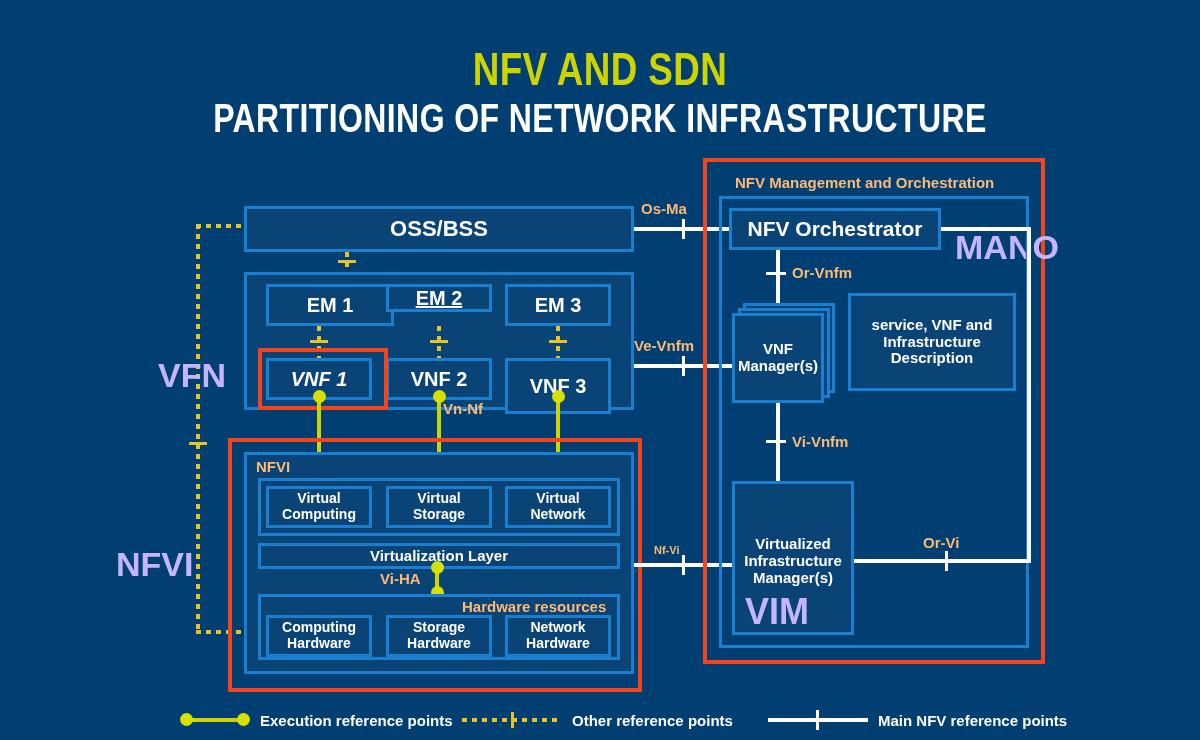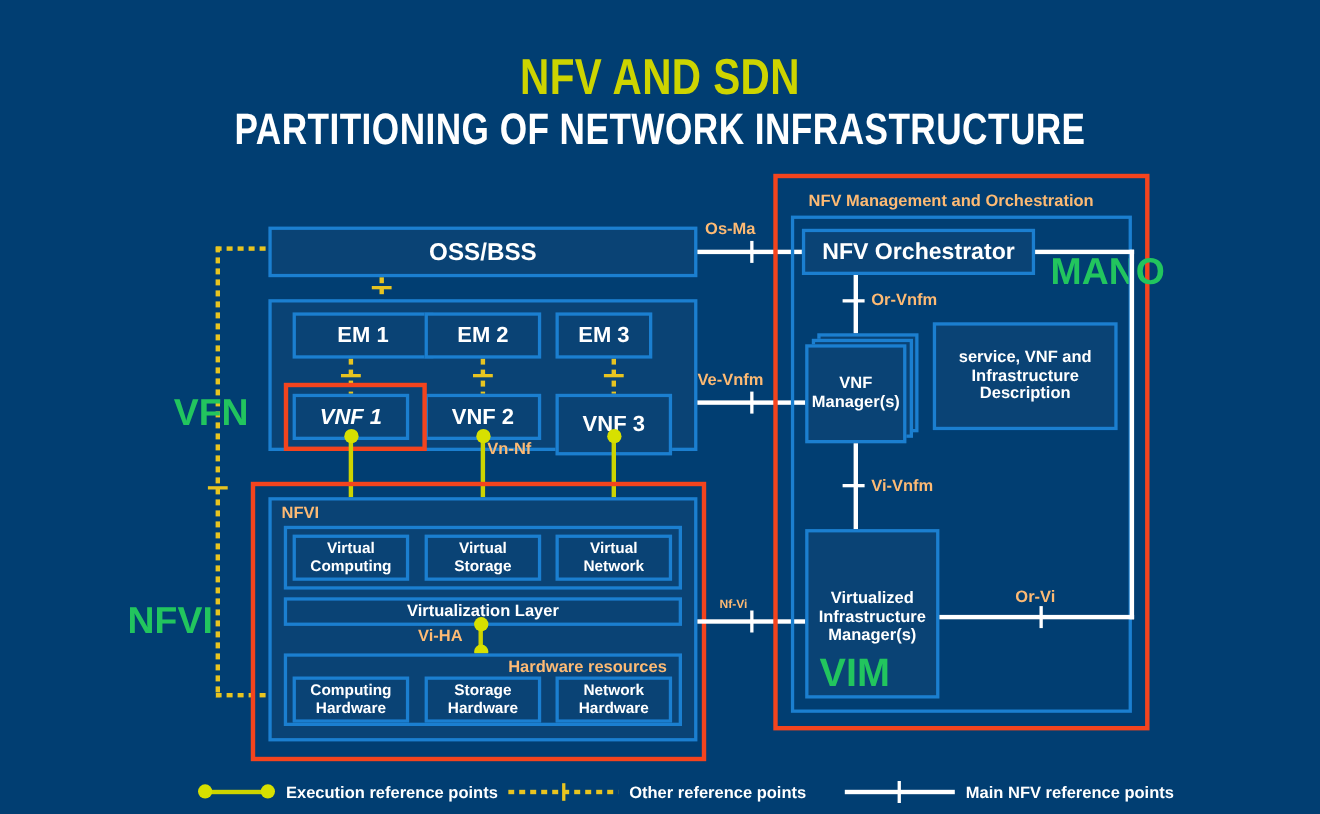--- a/index.html
+++ b/index.html
@@ -29,7 +29,7 @@
         display:flex;align-items:center;justify-content:center;text-align:center;
         color:#fff;font-weight:bold;line-height:1.12;}
   .orange-frame{position:absolute;border:4px solid #f4441e;box-sizing:border-box;background:transparent;}
-  .bigorange{position:absolute;color:#22c55e;font-weight:bold;white-space:nowrap;}
+  .bigorange{position:absolute;color:#c4b5fd;font-weight:bold;white-space:nowrap;}
 
   .lbl-white{position:absolute;color:#fdba74;font-weight:bold;white-space:nowrap;}
 

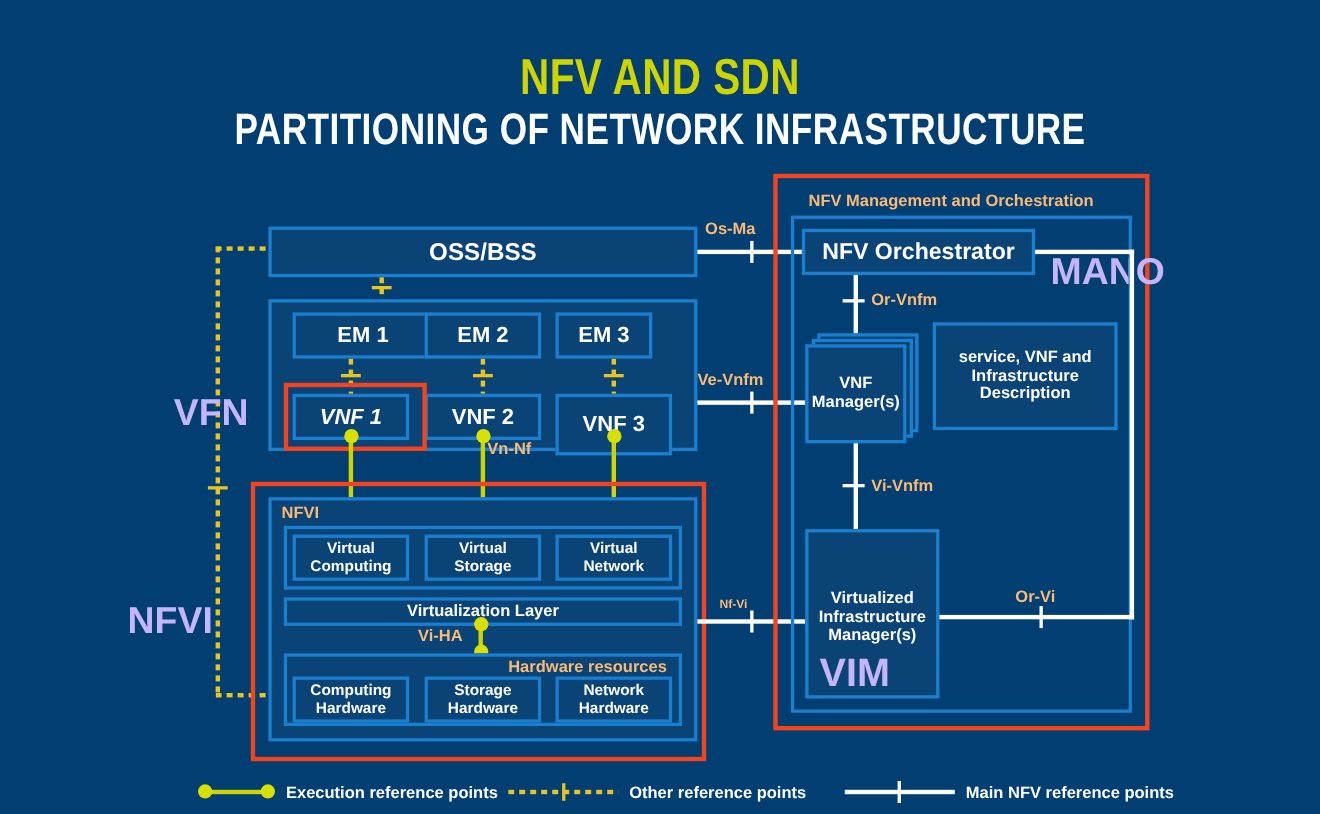--- a/index.html
+++ b/index.html
@@ -89,7 +89,7 @@
 <div class="node" style="left:266px;top:284px;width:128px;height:42px;font-size:20px;">
   <span>EM 1</span>
 </div>
-<div class="node" style="left:386px;top:284px;width:106px;height:42px;font-size:20px;">
+<div class="node" style="left:386px;top:284px;width:106px;height:28px;font-size:20px;text-decoration:underline;">
   <span>EM 2</span>
 </div>
 <div class="node" style="left:505px;top:284px;width:88px;height:42px;font-size:20px;">

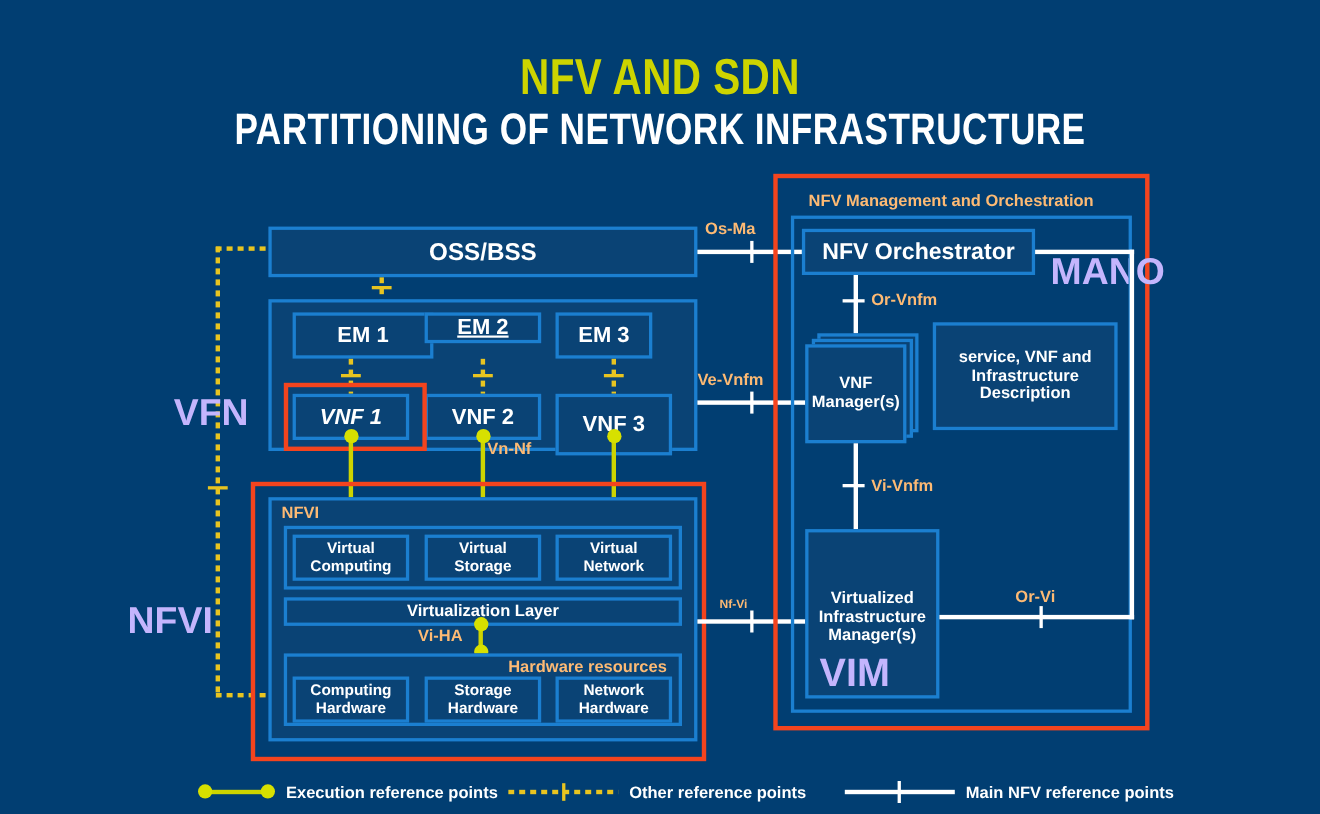--- a/index.html
+++ b/index.html
@@ -92,7 +92,7 @@
 <div class="node" style="left:386px;top:284px;width:106px;height:28px;font-size:20px;text-decoration:underline;">
   <span>EM 2</span>
 </div>
-<div class="node" style="left:505px;top:284px;width:88px;height:42px;font-size:20px;">
+<div class="node" style="left:505px;top:284px;width:106px;height:42px;font-size:20px;">
   <span>EM 3</span>
 </div>
 

